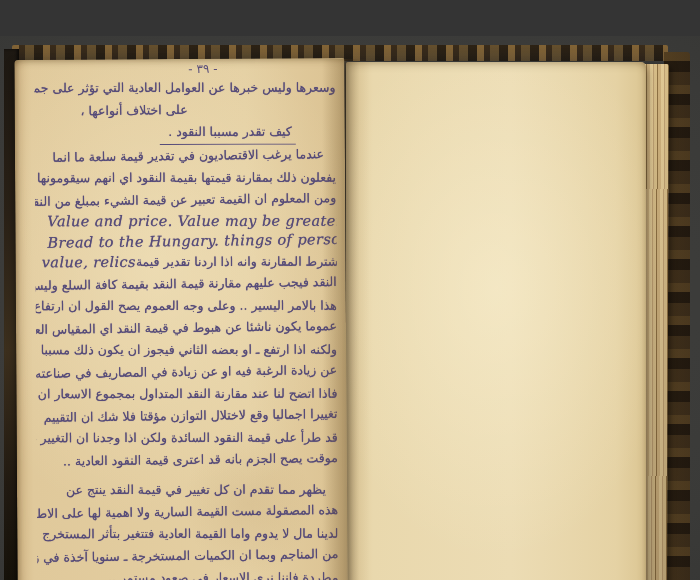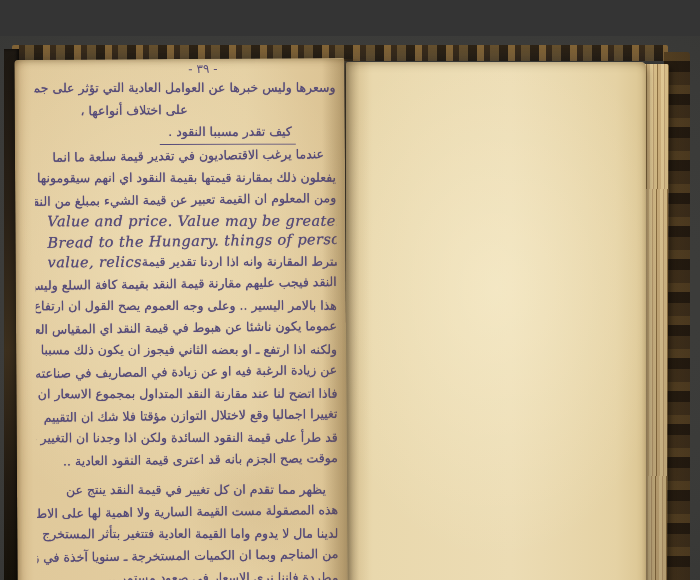--- a/index.html
+++ b/index.html
@@ -62,7 +62,7 @@
   .para-gap{margin-top:8px;}
   .en{direction:ltr;text-align:left;height:20px;line-height:20px;padding-left:12px;
       font-family:"DejaVu Serif",serif;font-style:italic;font-size:14.5px;letter-spacing:.4px;}
-  .mix{display:flex;justify-content:space-between;direction:ltr;}
+  .mix{display:flex;justify-content:center;direction:ltr;}
   .mix .en-frag{font-family:"DejaVu Serif",serif;font-style:italic;font-size:14.5px;
       padding-left:12px;letter-spacing:.4px;}
   .mix .ar-frag{direction:rtl;}

